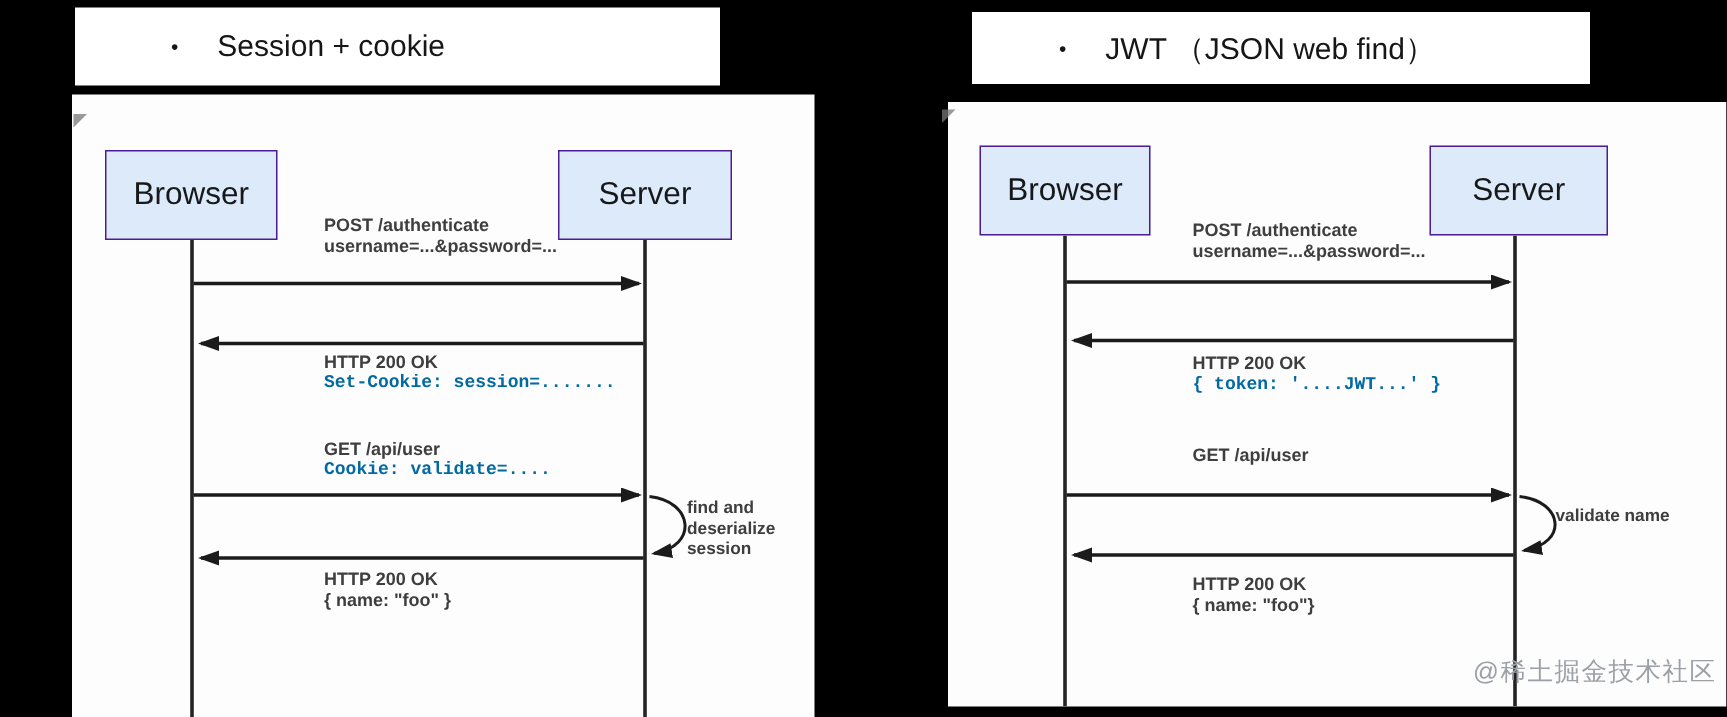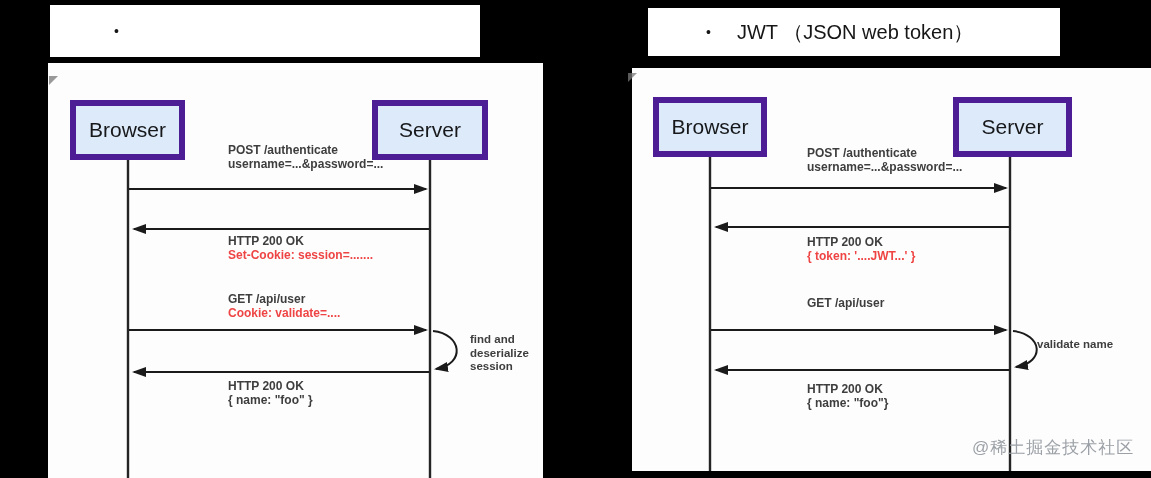--- a/index.html
+++ b/index.html
@@ -54,6 +54,7 @@
 
 <div class="title-bar" id="title-left">
   <span class="bullet">•</span>
+  <span>Session + cookie</span>
 </div>
 <div class="title-bar" id="title-right">
   <span class="bullet">•</span>

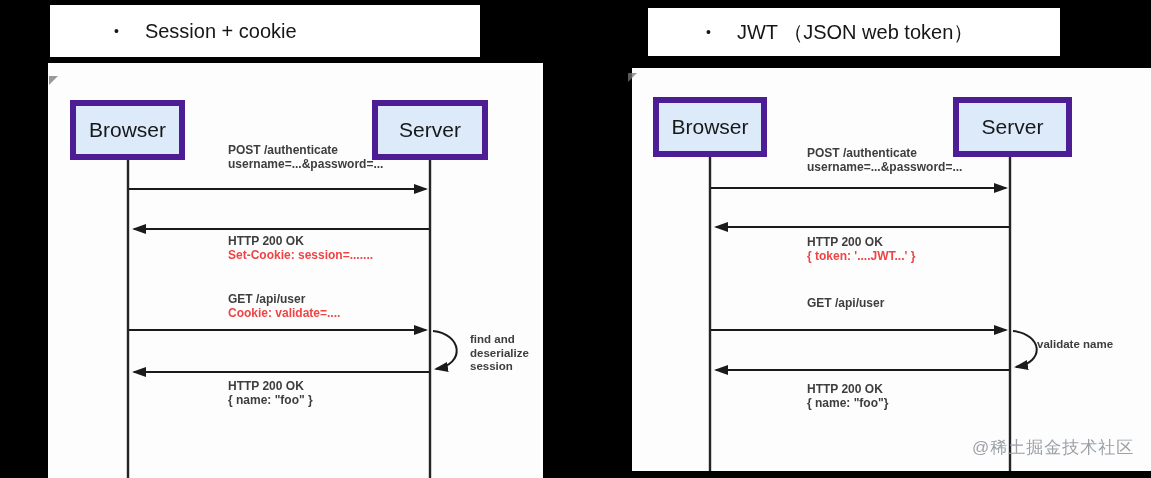--- a/index.html
+++ b/index.html
@@ -58,7 +58,7 @@
 </div>
 <div class="title-bar" id="title-right">
   <span class="bullet">•</span>
-  <span>JWT （JSON web token）</span>
+  <span>JWT （JSON web find）</span>
 </div>
 
 <div class="panel" id="panel-left">

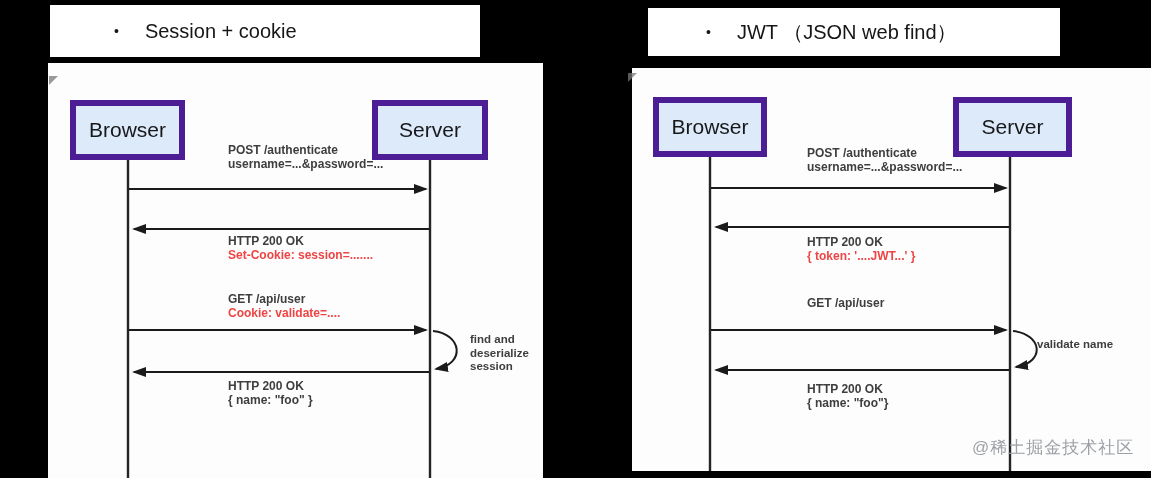--- a/index.html
+++ b/index.html
@@ -27,7 +27,7 @@
   }
   
   .actor{
-    position:absolute;background:#dceafa;border:6px solid #4c1d95;
+    position:absolute;background:#dceafa;border:1px solid #4c1d95;
     display:flex;align-items:center;justify-content:center;
     font-size:21px;color:#17181a;box-sizing:border-box;
   }

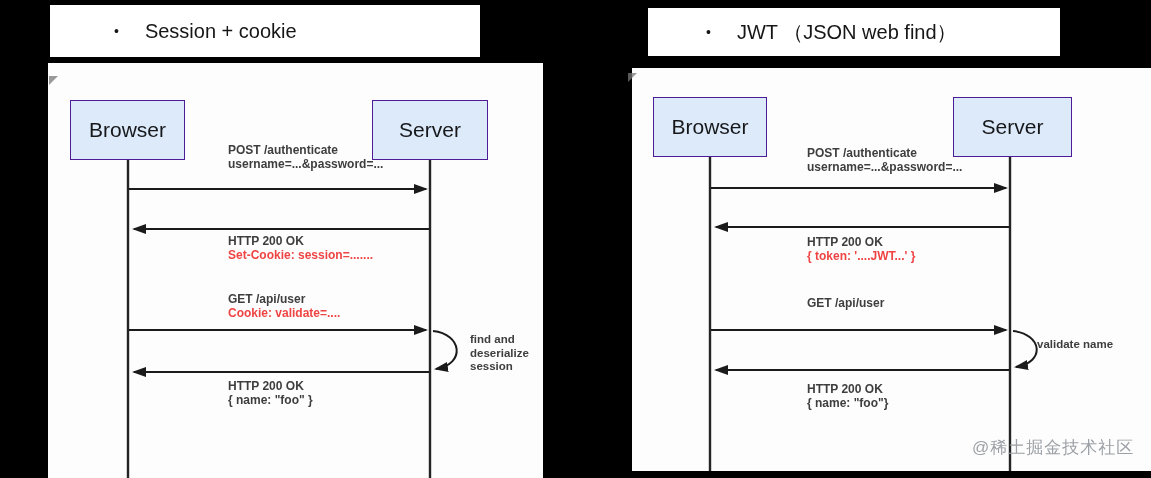--- a/index.html
+++ b/index.html
@@ -36,7 +36,7 @@
   
   .msg{
     position:absolute;font-size:12px;line-height:14px;font-weight:600;
-    color:#3e3e3e;white-space:nowrap;margin-left:12px;
+    color:#3e3e3e;white-space:nowrap;
   }
   .msg .green{color:#ef4444;display:block;}
   .msg span{display:block;}

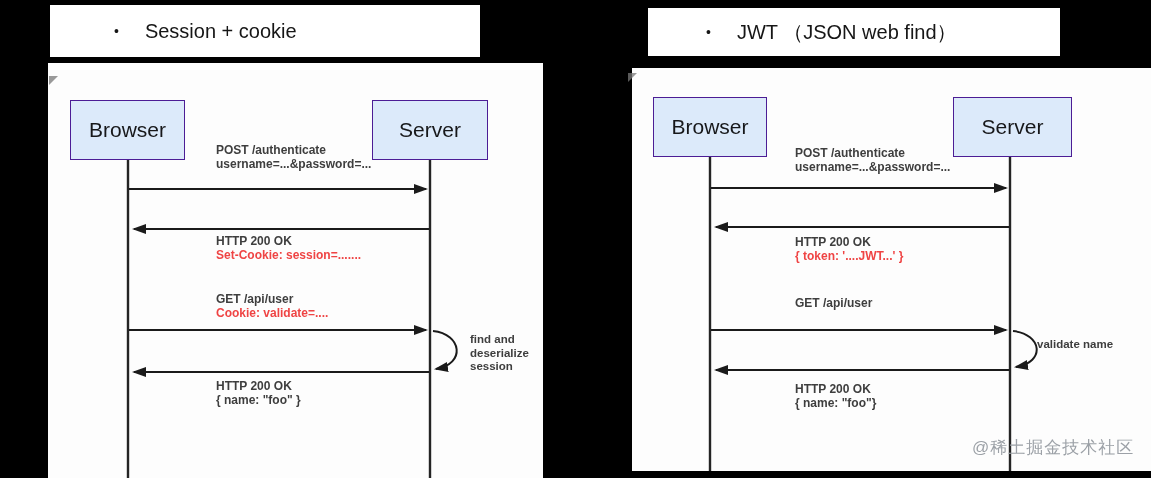--- a/index.html
+++ b/index.html
@@ -38,7 +38,7 @@
     position:absolute;font-size:12px;line-height:14px;font-weight:600;
     color:#3e3e3e;white-space:nowrap;
   }
-  .msg .green{color:#ef4444;display:block;}
+  .msg .green{color:#0369a1;display:block;font-family:Liberation Mono, monospace;}
   .msg span{display:block;}
   .loop-label{
     position:absolute;font-size:11.5px;line-height:13.5px;font-weight:600;

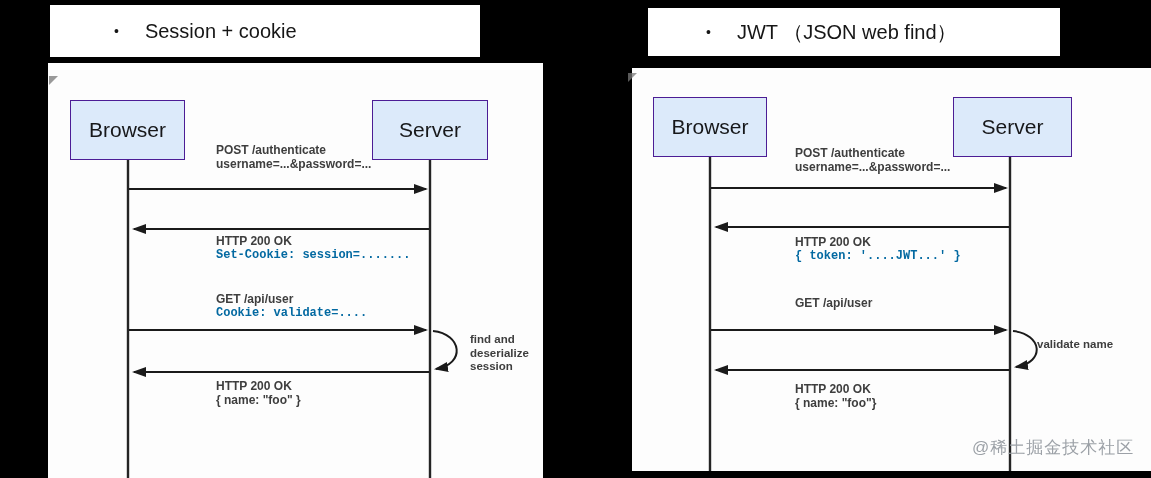--- a/index.html
+++ b/index.html
@@ -101,7 +101,7 @@
     <span>GET /api/user</span>
     <span class="green">Cookie: validate=....</span>
   </div>
-  <div class="loop-label" style="left:422px;top:270px">find and
+  <div class="loop-label" style="left:410px;top:270px">find and
 deserialize
 session</div>
   <div class="msg" style="left:168px;top:316px">

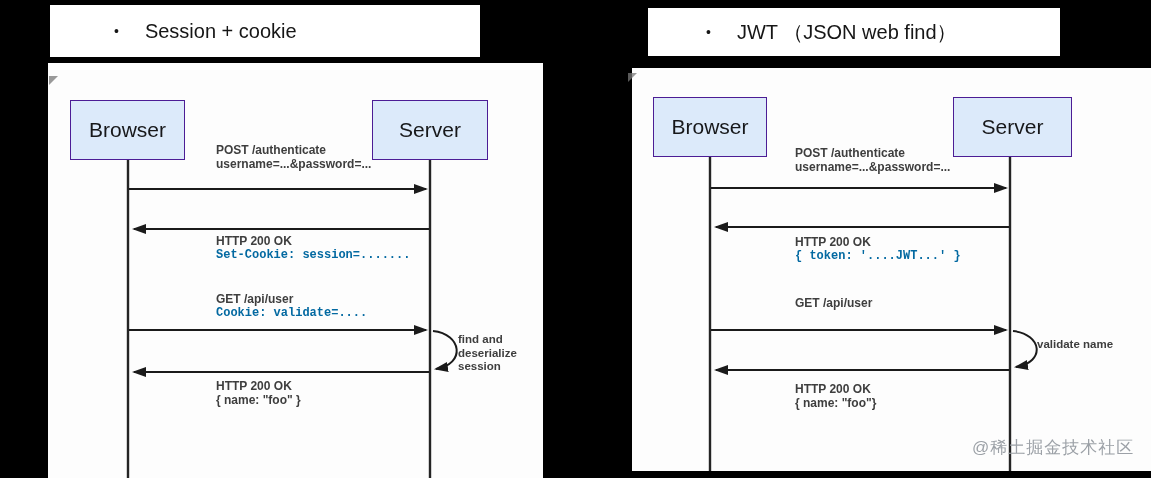--- a/index.html
+++ b/index.html
@@ -45,7 +45,7 @@
     color:#3e3e3e;white-space:pre-line;
   }
   .watermark{
-    position:absolute;left:340px;top:368px;font-size:17px;color:#9ca1a7;
+    position:absolute;left:350px;top:368px;font-size:17px;color:#9ca1a7;
     letter-spacing:1px;white-space:nowrap;
   }
 </style>

